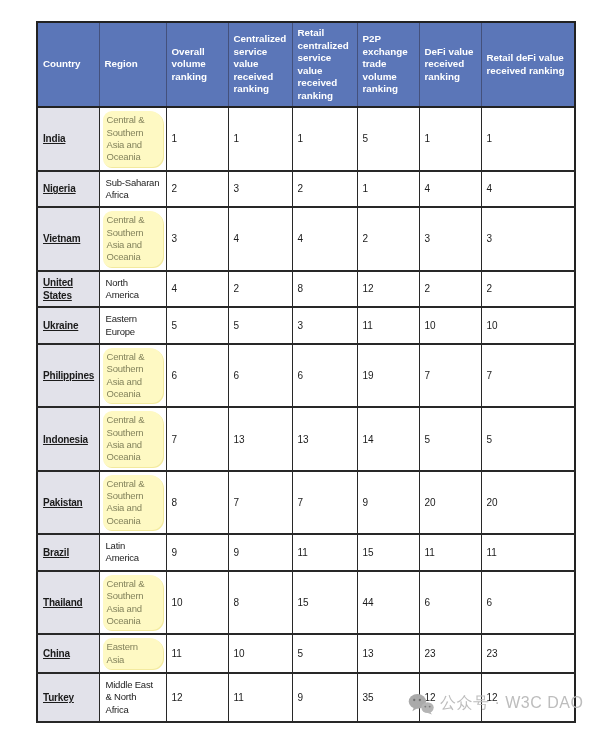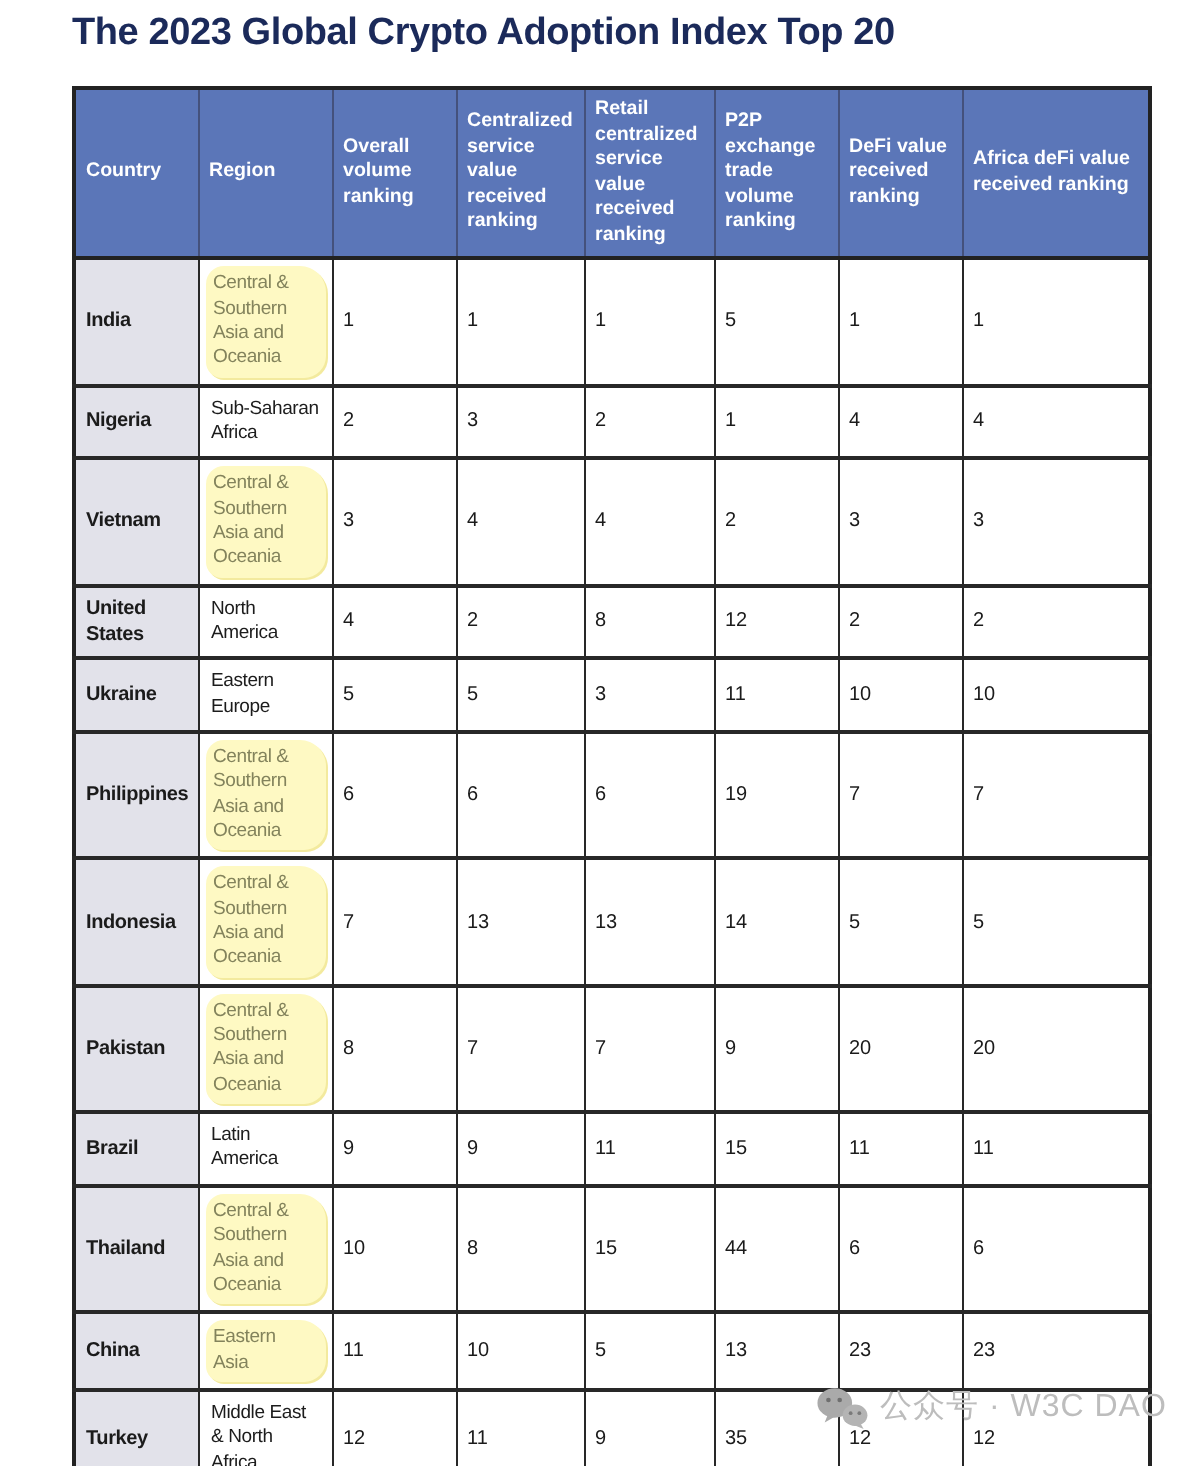--- a/index.html
+++ b/index.html
@@ -50,7 +50,6 @@
 <body>
 
 <div class="page">
-  <h1 class="title">The 2023 Global Crypto Adoption Index Top 20</h1>
 
   <table>
     <colgroup>

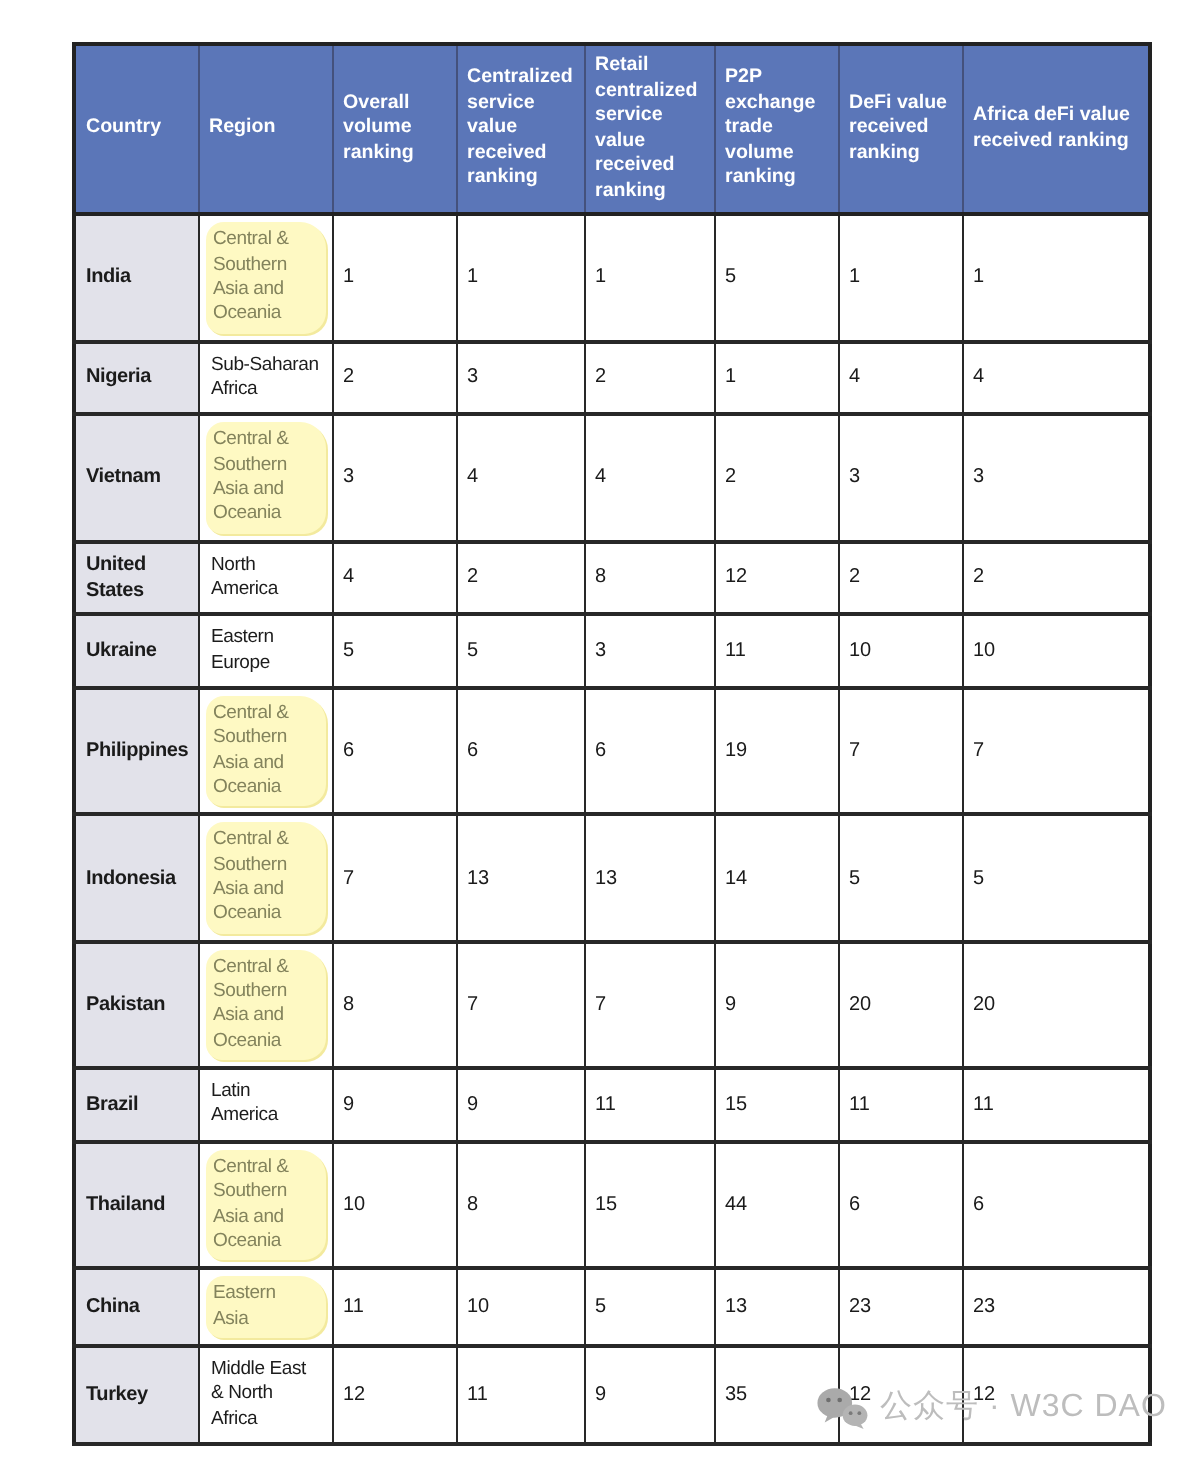--- a/index.html
+++ b/index.html
@@ -71,7 +71,7 @@
         <th>Retail centralized service value received ranking</th>
         <th>P2P exchange trade volume ranking</th>
         <th>DeFi value received ranking</th>
-        <th>Africa deFi value received ranking</th>
+        <th>Retail deFi value received ranking</th>
       </tr>
     </thead>
     <tbody>

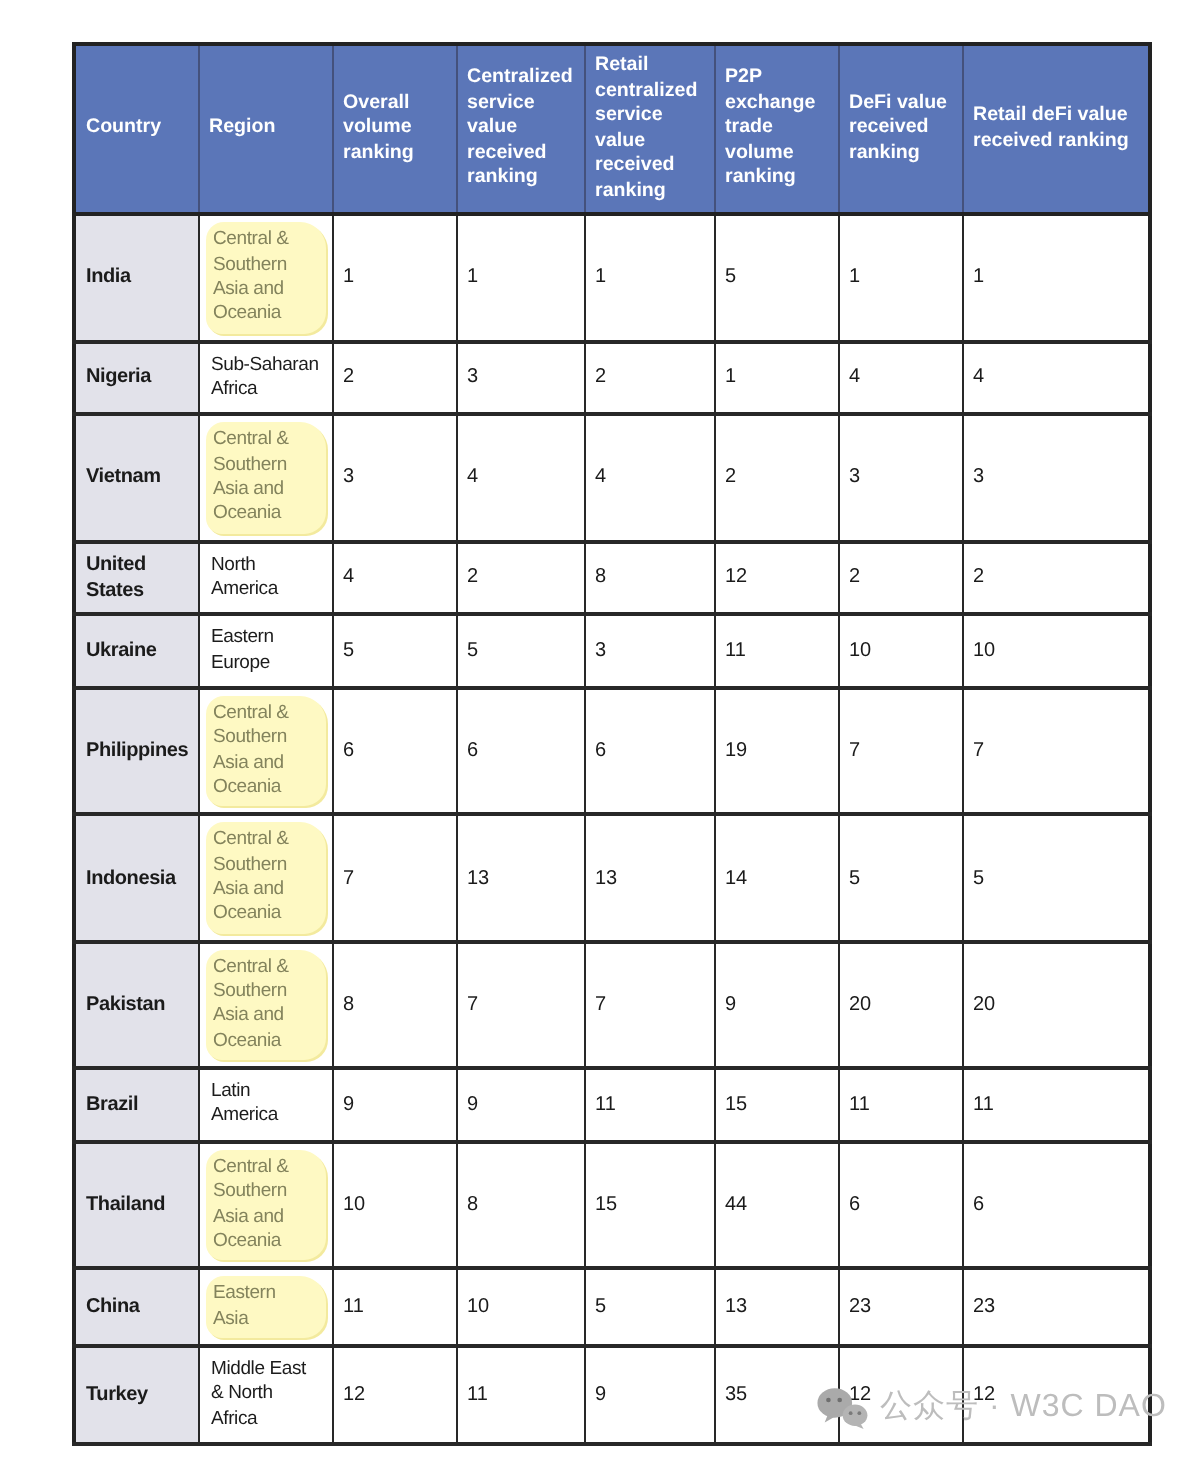--- a/index.html
+++ b/index.html
@@ -30,7 +30,7 @@
     line-height:1.3;background:#ffffff;
   }
   td.country{
-    background:#e2e2ea;font-weight:700;letter-spacing:-0.2px;
+    background:#e2e2ea;font-weight:700;letter-spacing:-0.2px;text-decoration:underline;
   }
   td.region{font-size:9.5px;letter-spacing:-0.2px;padding:3px 3px;}
   .region-text{display:inline-block;padding:2px 3px;color:#1c1c1c;}

